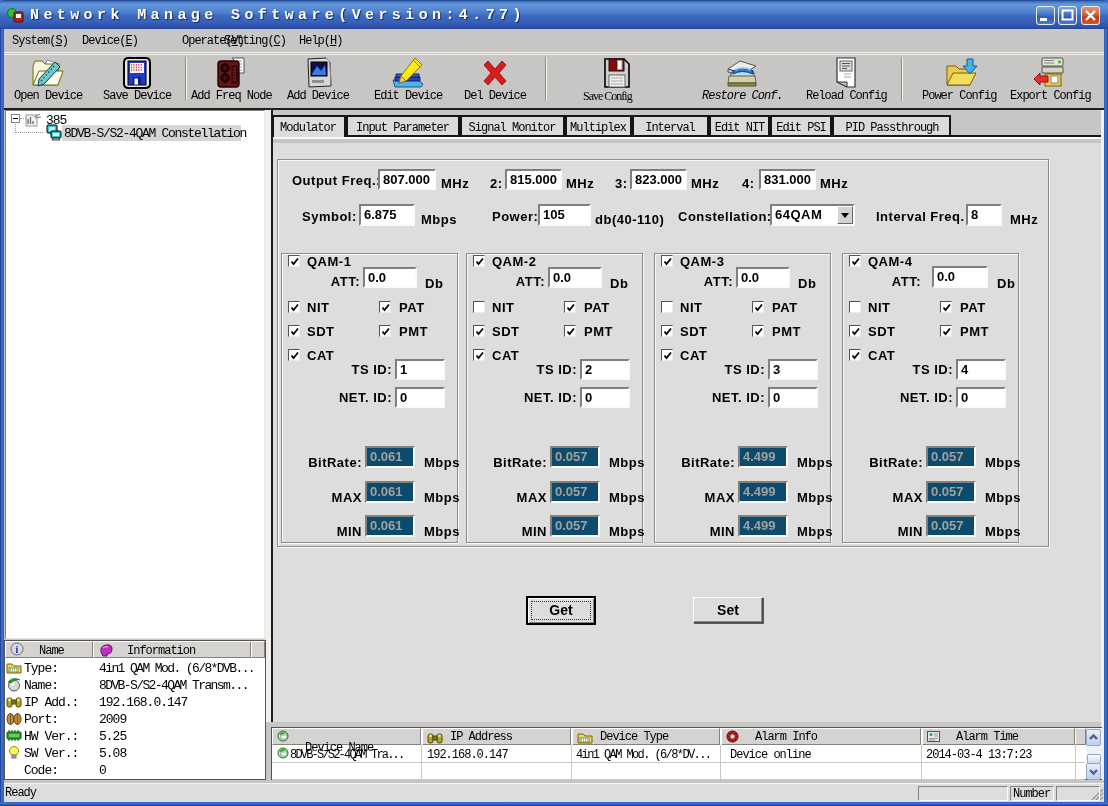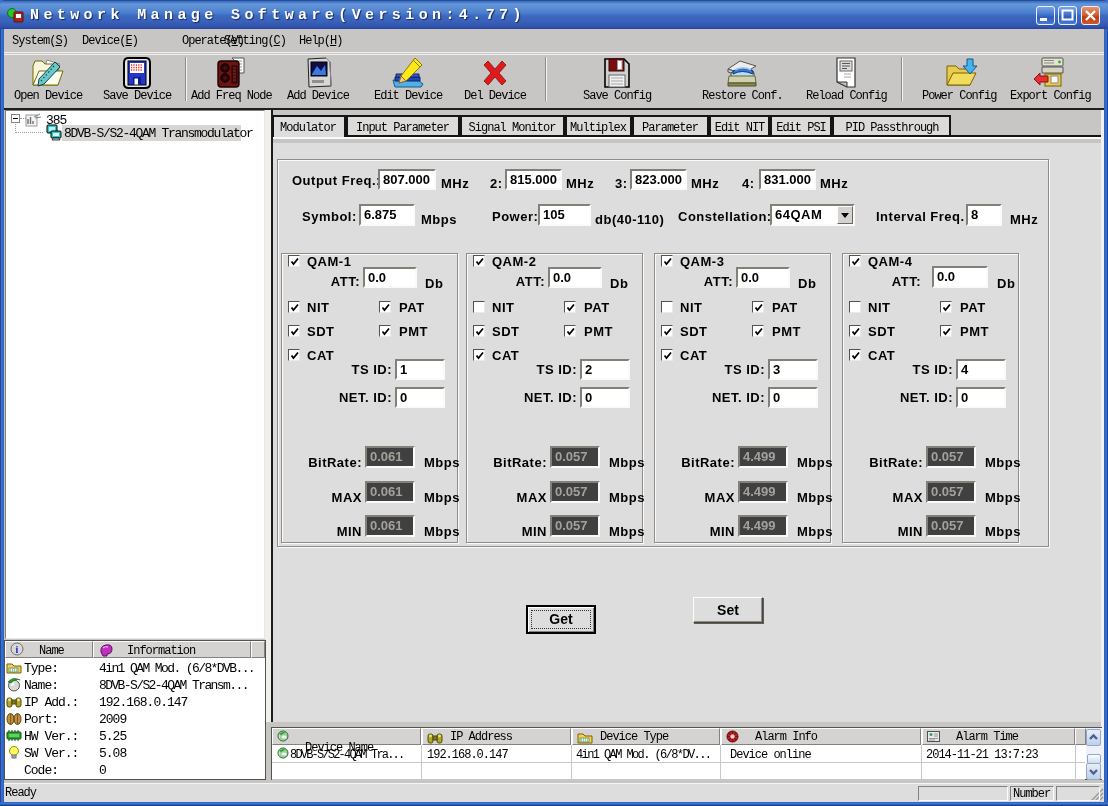--- a/index.html
+++ b/index.html
@@ -141,7 +141,7 @@
 <rect x="8" y="18" width="16" height="12" fill="#f0f0f0" stroke="#666"></rect>
 <path d="M10 21 L22 21 M10 24 L22 24 M10 27 L22 27" stroke="#a8a8a8"></path>
 </svg></div>
-<div class="abs tlab mono" style="left:583px;top:89px;">Save Config</div>
+<div class="abs tlab mono" style="left:583px;top:89px;font-family:Liberation Serif, serif;">Save Config</div>
 <div class="abs" style="left:726px;top:57px;width:32px;height:32px;"><svg xmlns="http://www.w3.org/2000/svg" width="32" height="32" viewBox="0 0 32 32">
 <path d="M2 12 L14 4 L30 9 L17 17 Z" fill="#ececec" stroke="#555"></path>
 <path d="M2 12 L17 17 L17 20 L2 15 Z" fill="#c8c8c8" stroke="#555"></path>

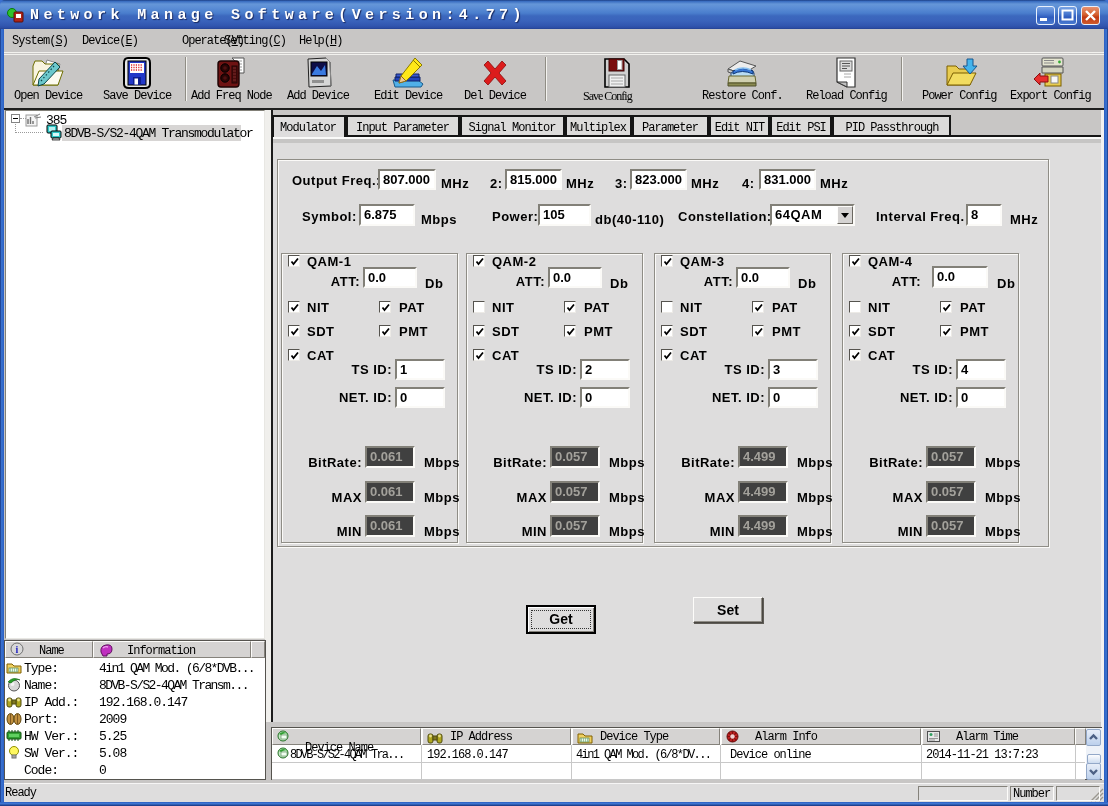--- a/index.html
+++ b/index.html
@@ -151,7 +151,7 @@
 <path d="M3 19 L29 19 L30 26 L2 26 Z" fill="#d0d0b0" stroke="#666630"></path>
 <path d="M2 26 L30 26 L30 29 L2 29 Z" fill="#8a8a50" stroke="#50502a"></path>
 </svg></div>
-<div class="abs tlab mono" style="left:702px;top:89px;">Restore Conf.</div>
+<div class="abs tlab mono" style="left:702px;top:89px;font-style:italic;">Restore Conf.</div>
 <div class="abs" style="left:830px;top:57px;width:32px;height:32px;"><svg xmlns="http://www.w3.org/2000/svg" width="32" height="32" viewBox="0 0 32 32">
 <path d="M7 1 L25 1 L25 30 L17 30 L7 25 Z" fill="#fff" stroke="#333" stroke-width="1.2"></path>
 <rect x="10" y="4" width="12" height="10" fill="#dcdcdc" stroke="#666"></rect>

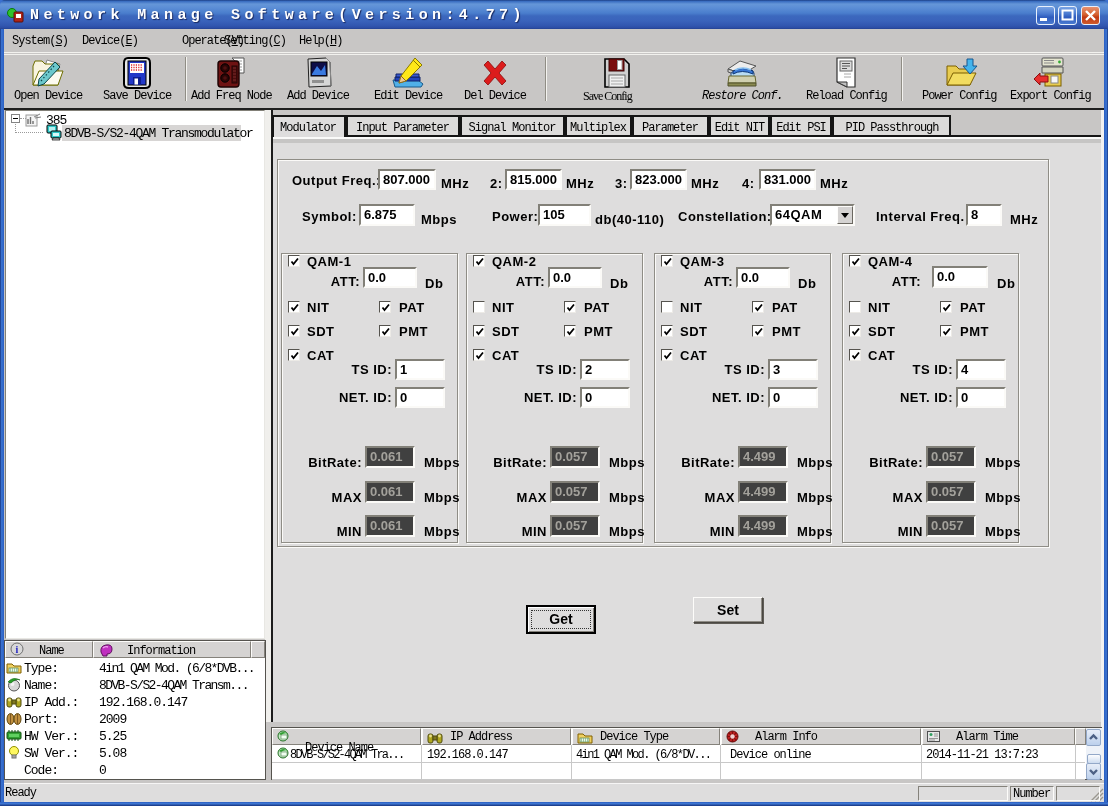--- a/index.html
+++ b/index.html
@@ -476,7 +476,7 @@
 <path d="M8 14 L14 14 L15 16 L7 16 Z" fill="#c8c8c8" stroke="#000" stroke-width="0.7"></path>
 </svg></div>
 <div class="abs" style="left:62px;top:125px;width:179px;height:16px;background:#d7d5d4;"></div>
-<div class="abs mono" style="left:64px;top:126px;font-size:13px;letter-spacing:-1.3px;">8DVB-S/S2-4QAM Transmodulator</div>
+<div class="abs mono" style="left:64px;top:126px;font-size:13px;letter-spacing:-1.3px;">8DVB-S/S2-4QAM Constellation</div>
 
 <div class="abs hdrcell" style="left:5px;top:641px;width:88px;height:17px;"></div>
 <div class="abs hdrcell" style="left:93px;top:641px;width:158px;height:17px;"></div>

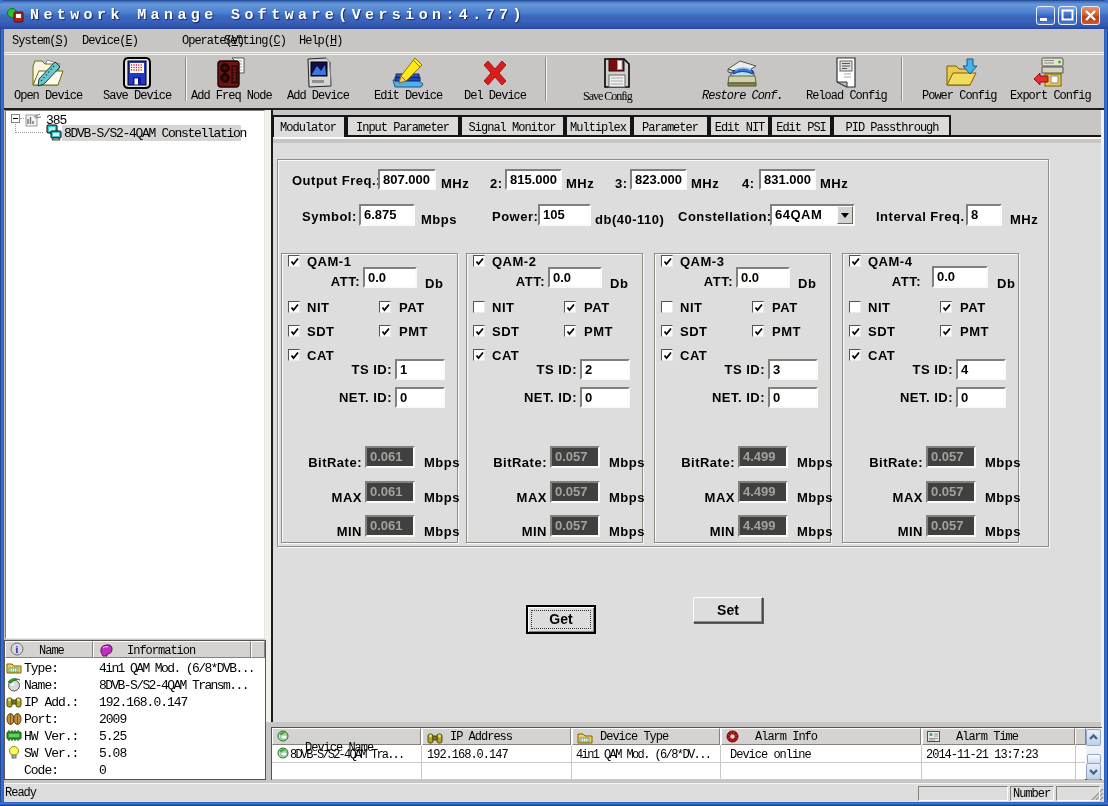--- a/index.html
+++ b/index.html
@@ -199,7 +199,7 @@
 <div class="abs mono" style="left:347px;top:121px;width:111px;text-align:center;">Input Parameter</div>
 <div class="abs mono" style="left:461px;top:121px;width:102px;text-align:center;">Signal Monitor</div>
 <div class="abs mono" style="left:566px;top:121px;width:64px;text-align:center;">Multiplex</div>
-<div class="abs mono" style="left:633px;top:121px;width:74px;text-align:center;">Parameter</div>
+<div class="abs mono" style="left:633px;top:121px;width:74px;text-align:center;">Interval</div>
 <div class="abs mono" style="left:711px;top:121px;width:57px;text-align:center;">Edit NIT</div>
 <div class="abs mono" style="left:772px;top:121px;width:58px;text-align:center;">Edit PSI</div>
 <div class="abs mono" style="left:833px;top:121px;width:118px;text-align:center;">PID Passthrough</div>

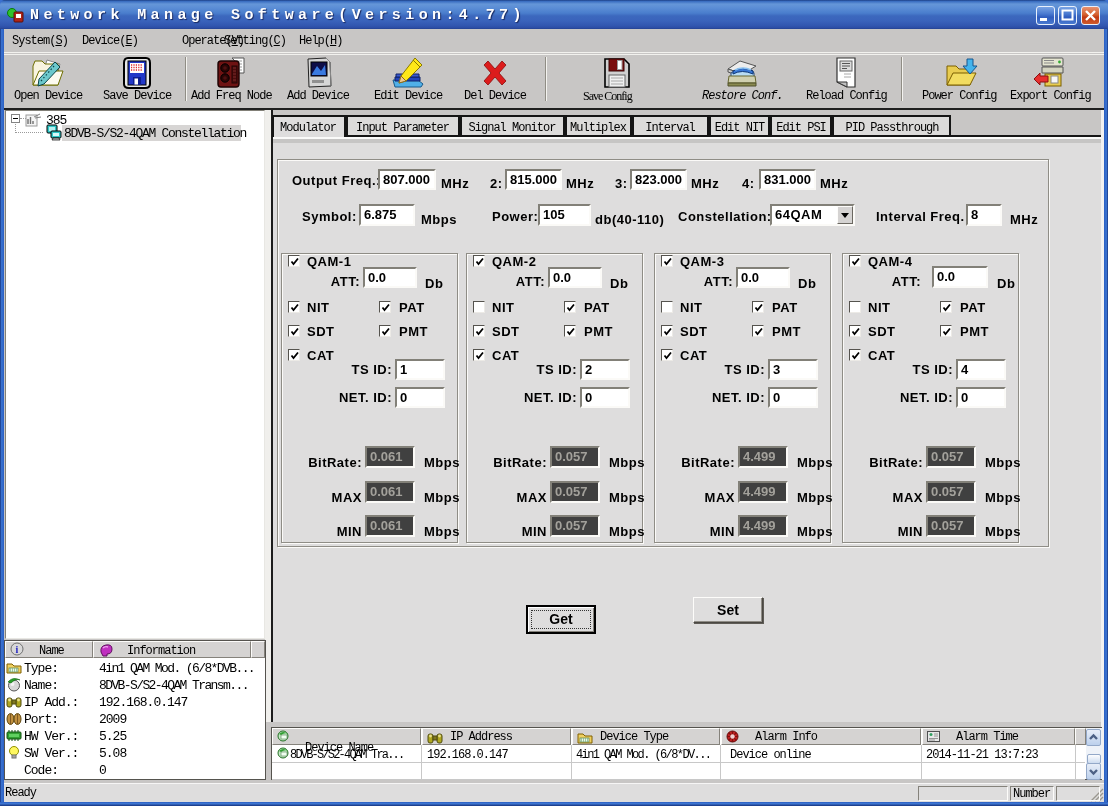--- a/index.html
+++ b/index.html
@@ -37,7 +37,7 @@
 .qam { top:253px; width:177px; height:290px; }
 
 .inp { background:#fff; border:2px solid; border-color:#828078 #fbfaf7 #fbfaf7 #828078; font-family:"Liberation Sans", sans-serif; font-weight:bold; font-size:13px; padding:1px 0 0 3px; color:#000; }
-.dis { background:#404040; color:#a3a19b; }
+.dis { background:#0c4a6e; color:#a3a19b; }
 .cb { width:12px; height:12px; background:#fff; border:1px solid; border-color:#55534e #eceae6 #eceae6 #55534e; }
 .cb svg { position:absolute; left:0px; top:0px; }
 

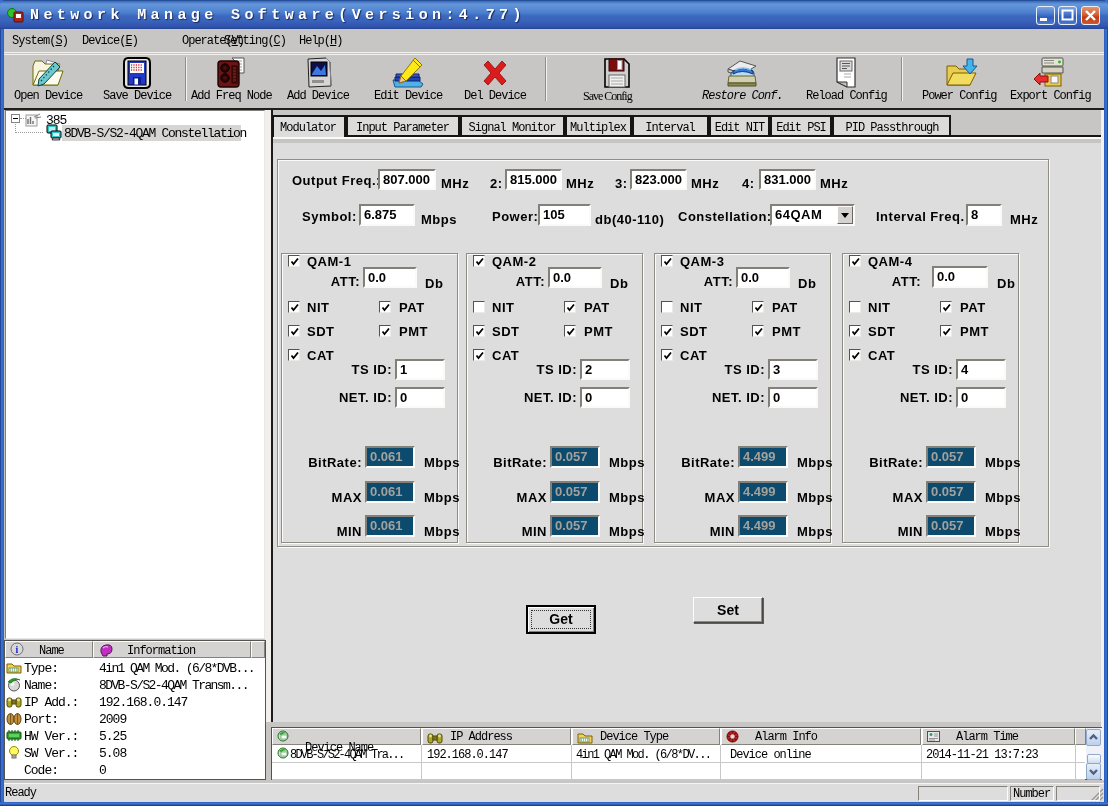--- a/index.html
+++ b/index.html
@@ -41,7 +41,7 @@
 .cb { width:12px; height:12px; background:#fff; border:1px solid; border-color:#55534e #eceae6 #eceae6 #55534e; }
 .cb svg { position:absolute; left:0px; top:0px; }
 
-#btnGet { left:526px; top:596px; width:70px; height:29px; background:#dedddd; border:2px solid #000; box-shadow:inset 1px 1px 0 #fff, inset -1px -1px 0 #84817a;margin-top:9px; }
+#btnGet { left:526px; top:596px; width:70px; height:29px; background:#dedddd; border:2px solid #000; box-shadow:inset 1px 1px 0 #fff, inset -1px -1px 0 #84817a; }
 #btnGet .foc { position:absolute; left:3px; top:3px; right:3px; bottom:3px; border:1px dotted #333; }
 #btnSet { left:693px; top:597px; width:70px; height:26px; background:#dedddd; border:1px solid; border-color:#fdfcfa #4b4843 #4b4843 #fdfcfa; box-shadow:1px 1px 0 #5f5c56, inset -1px -1px 0 #908d86; }
 .btntxt { width:100%; text-align:center; font-family:"Liberation Sans", sans-serif; font-weight:bold; font-size:14px; padding-top:4px; }

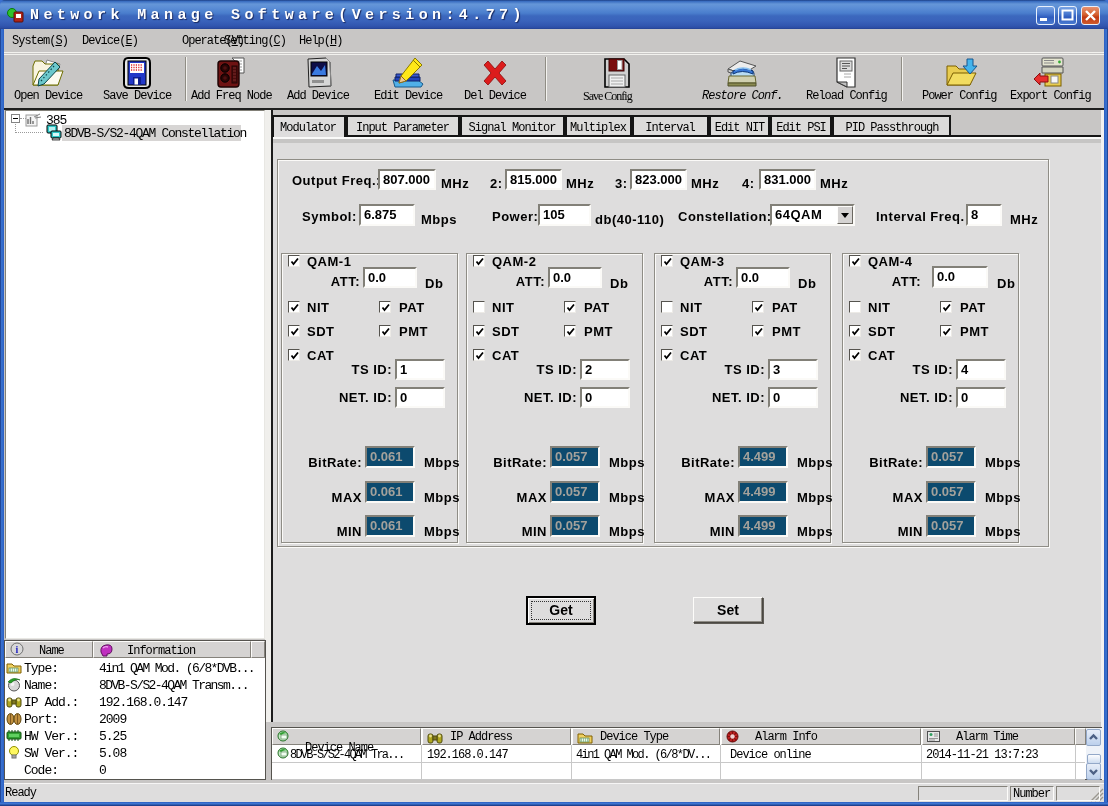--- a/index.html
+++ b/index.html
@@ -592,7 +592,7 @@
 <div class="abs mono" style="left:427px;top:748px;">192.168.0.147</div>
 <div class="abs mono" style="left:576px;top:748px;letter-spacing:-1.6px;">4in1 QAM Mod. (6/8*DV...</div>
 <div class="abs mono" style="left:730px;top:748px;">Device online</div>
-<div class="abs mono" style="left:926px;top:748px;">2014-11-21 13:7:23</div>
+<div class="abs mono" style="left:926px;top:748px;">2014-03-4 13:7:23</div>
 
 <div class="abs" style="left:1086px;top:728px;width:16px;height:51px;background:#eef2f8;"></div>
 <div class="abs" style="left:1086px;top:729px;width:15px;height:17px;background:linear-gradient(180deg,#e8eef8,#bcd0ec);border:1px solid #93a8c8;border-radius:2px;"><svg width="13" height="15">

